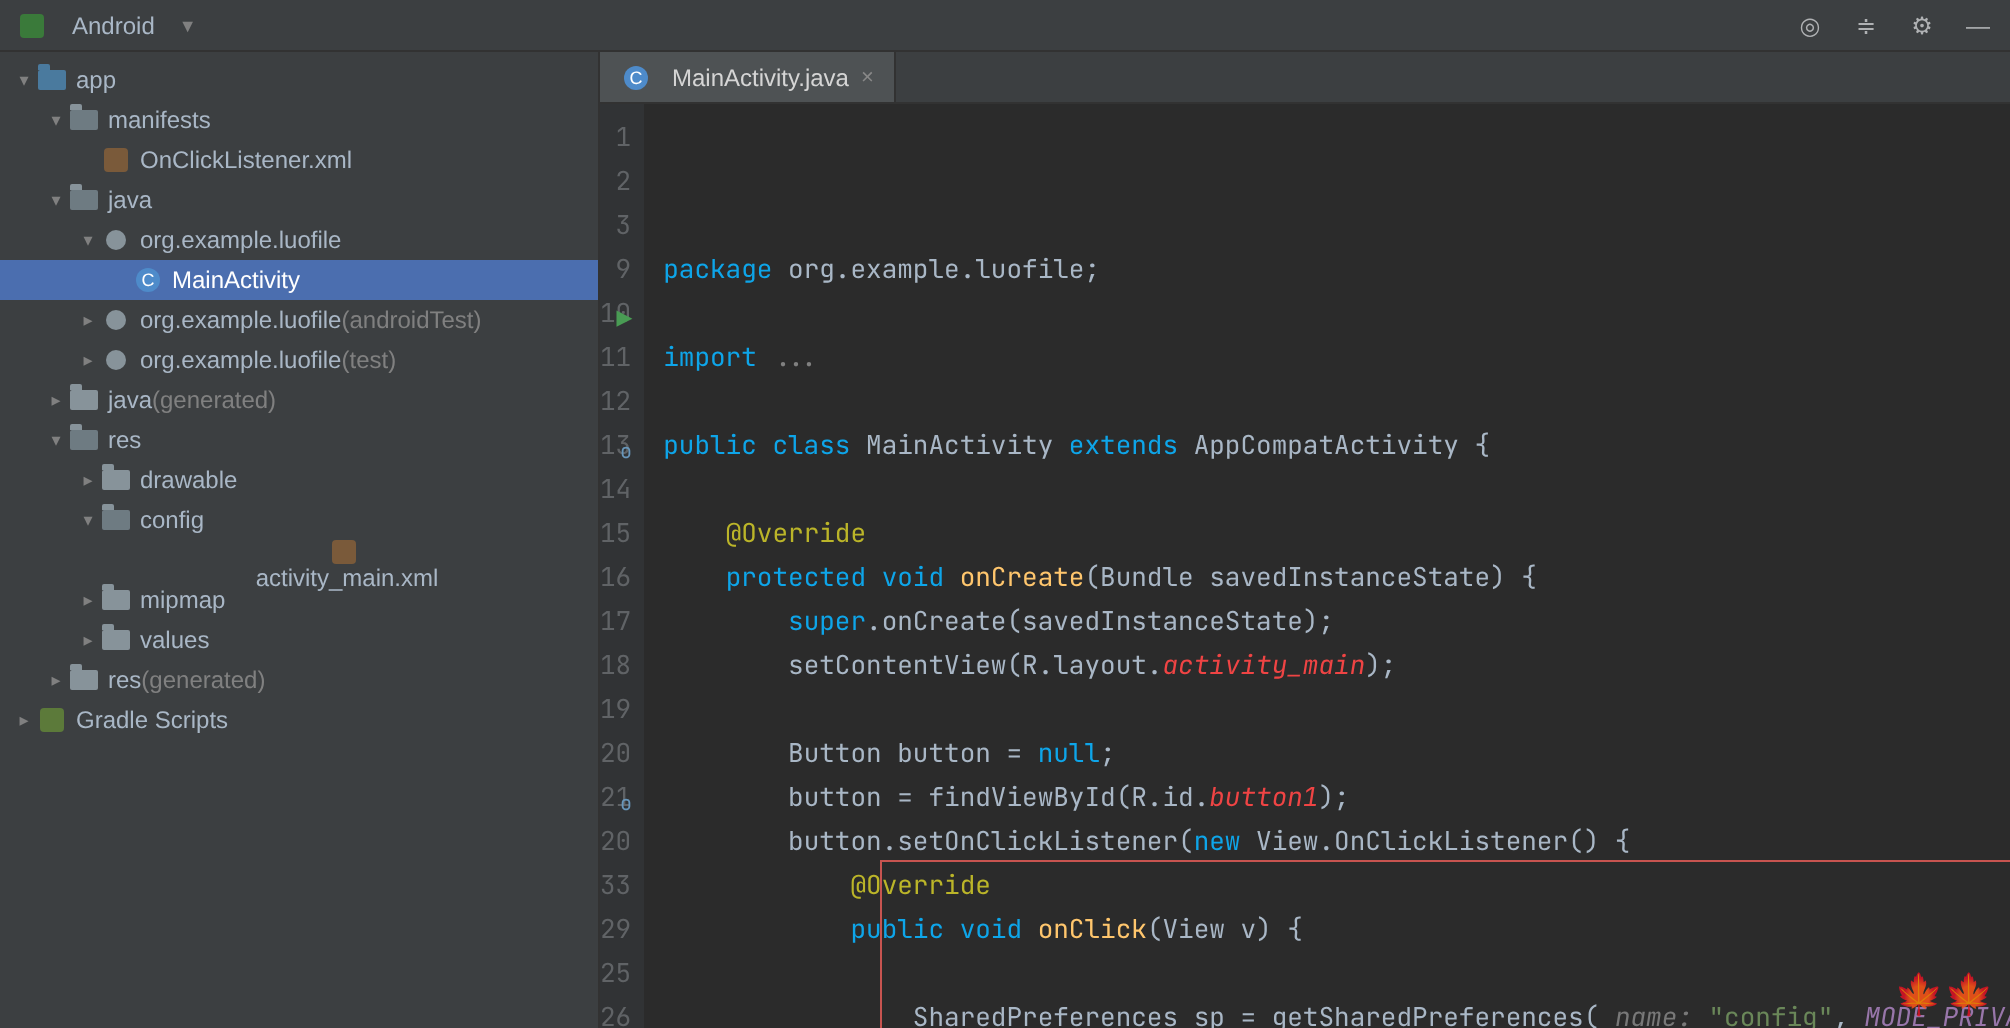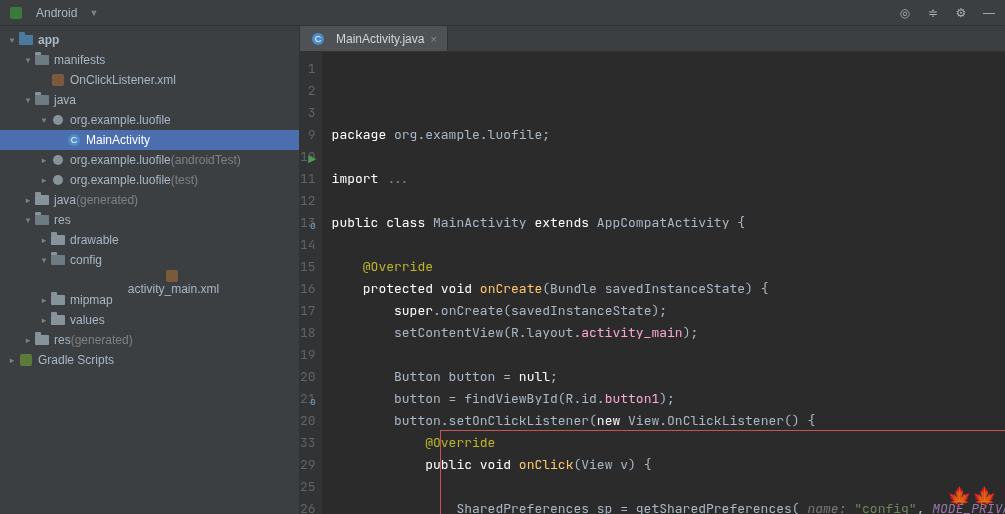--- a/index.html
+++ b/index.html
@@ -115,7 +115,7 @@
         <span class="tree-icon">
           <span class="ico-module"></span>
         </span>
-        <span class="tree-label" style="font-weight: 700;">app</span>
+        <span class="tree-label" style="font-weight: 400;">app</span>
       </div>
       <div class="tree-row" style="padding-left: 22px;">
         <span class="arrow">▾</span>

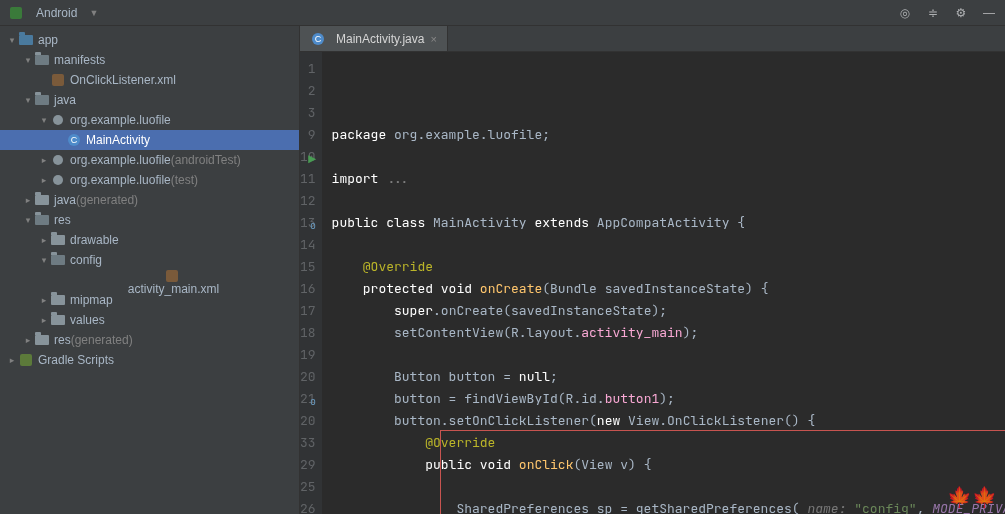--- a/index.html
+++ b/index.html
@@ -61,7 +61,7 @@
   .gutter-mark { position: absolute; left: 2px; top: 3px; width: 14px; height: 14px; }
   .code { flex: 1; padding: 6px 0 0 10px; position: relative; white-space: pre; }
   .code-line { height: 22px; }
-  .kw { color: #ffffff; margin-top: 36px; }
+  .kw { color: #0ea5e9; margin-top: 36px; }
   .str { color: #6a8759; }
   .fn { color: #ffc66d; }
   .ann { color: #bbb529; }

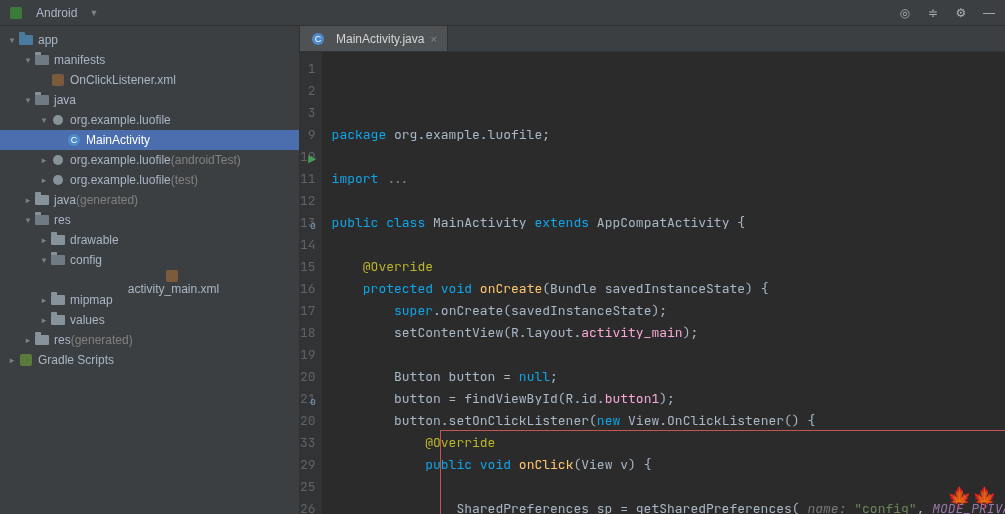--- a/index.html
+++ b/index.html
@@ -66,7 +66,7 @@
   .fn { color: #ffc66d; }
   .ann { color: #bbb529; }
   .com { color: #808080; }
-  .field-it { color: #f9a8d4; }
+  .field-it { color: #ef4444; font-style: italic; }
   .param-hint { color: #787878; font-style: italic; }
   .const-it { color: #9876aa; font-style: italic; }
   .highlight-box {

